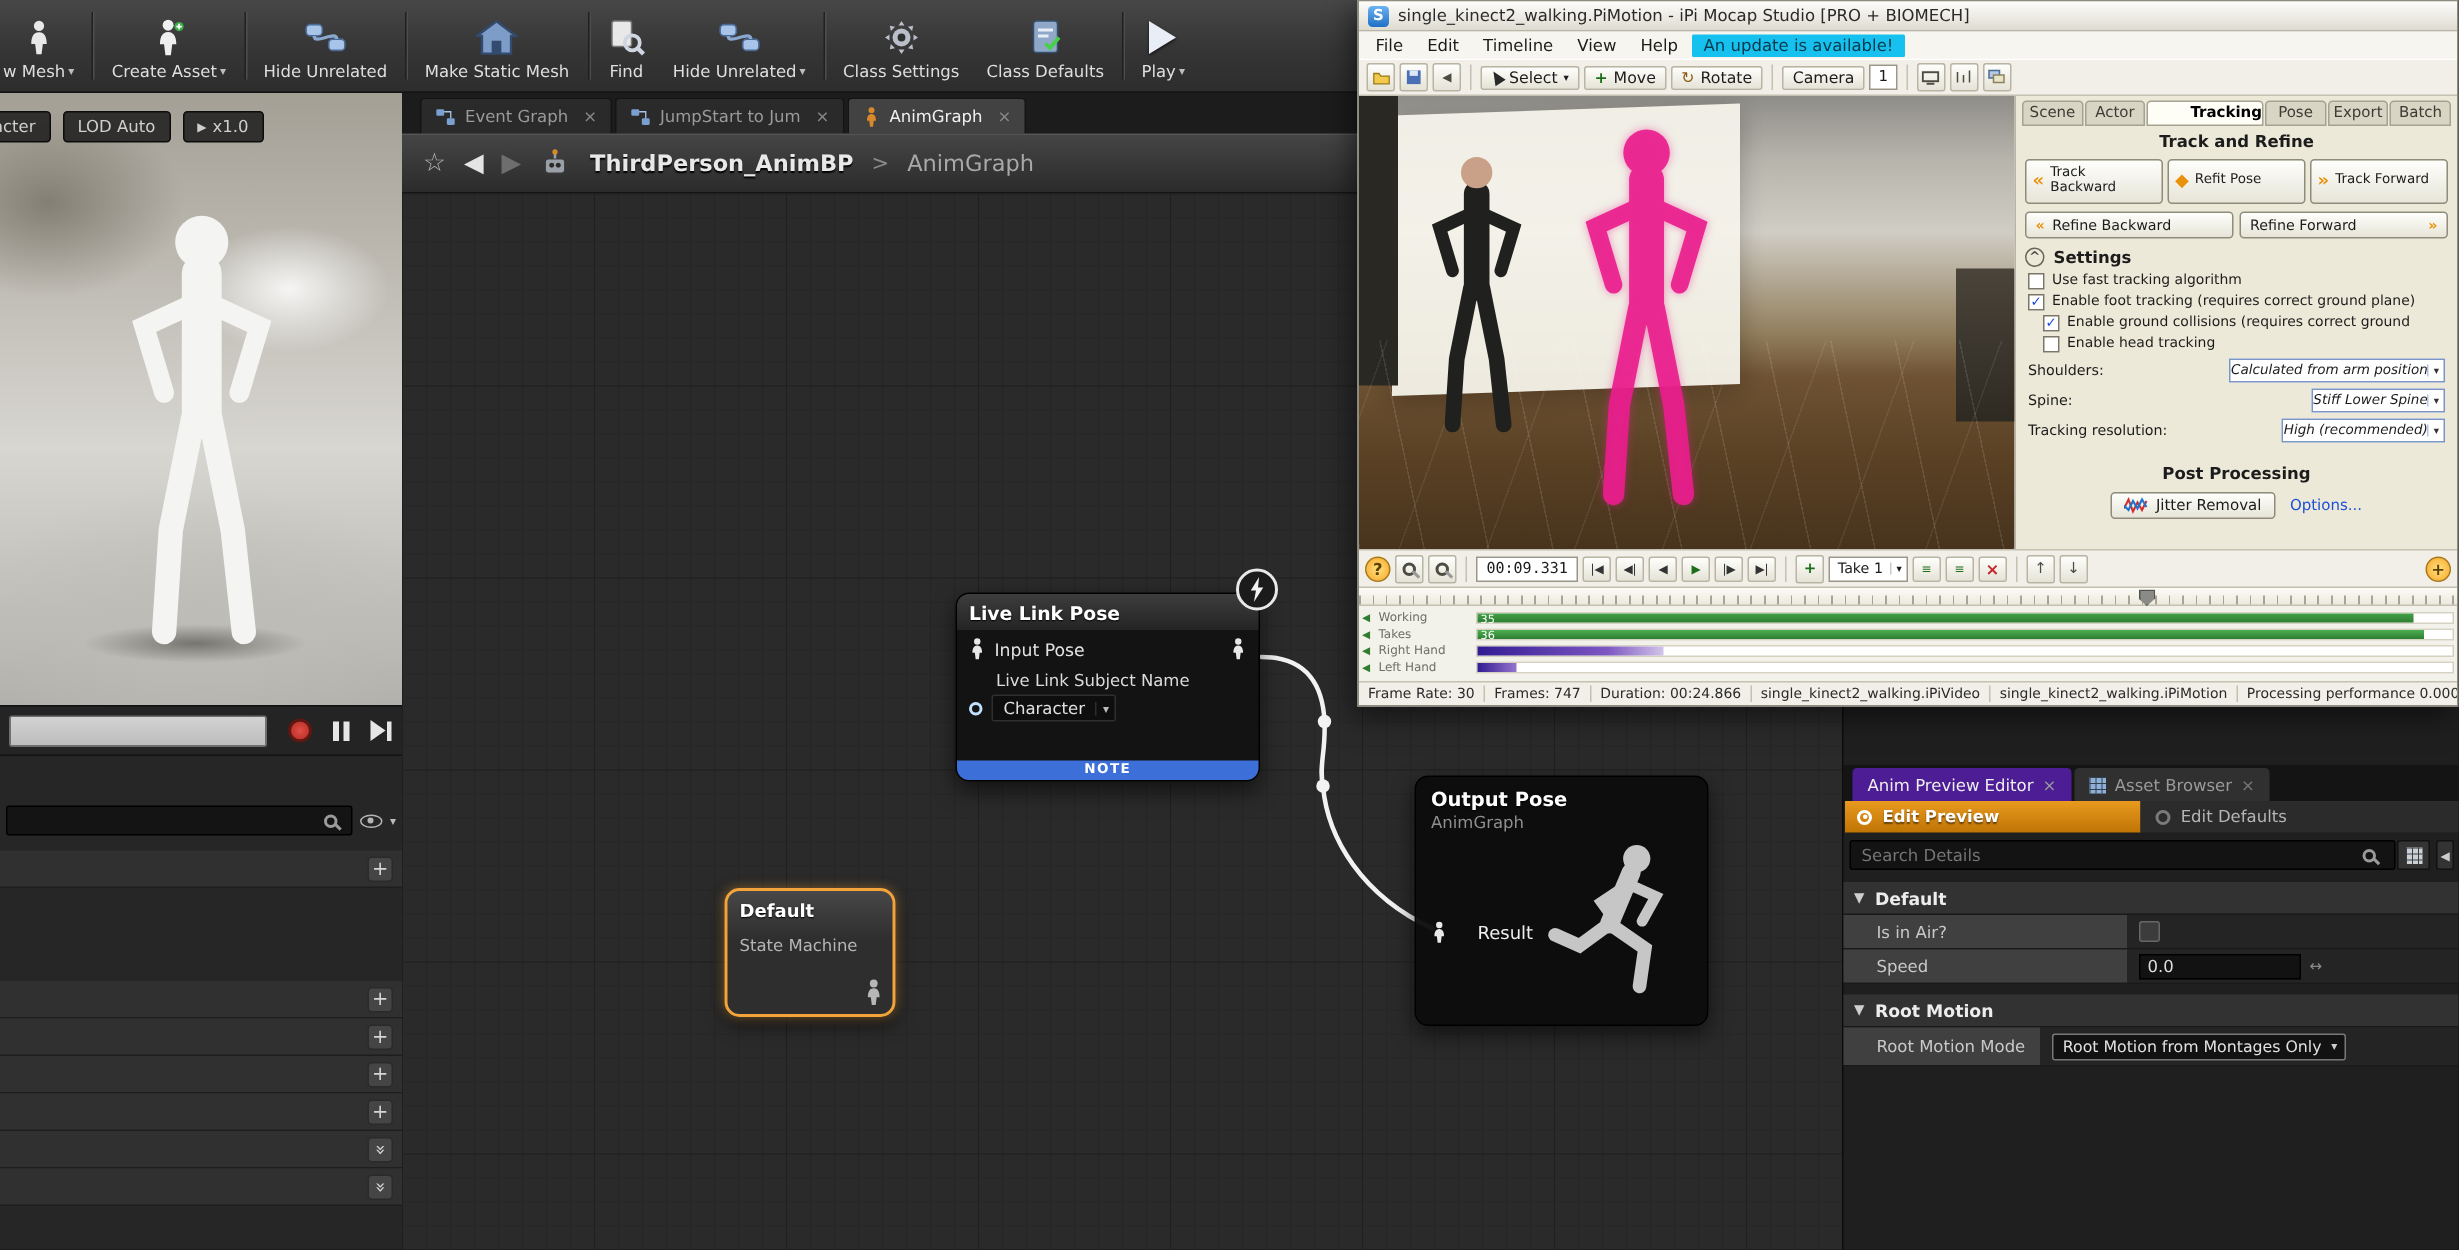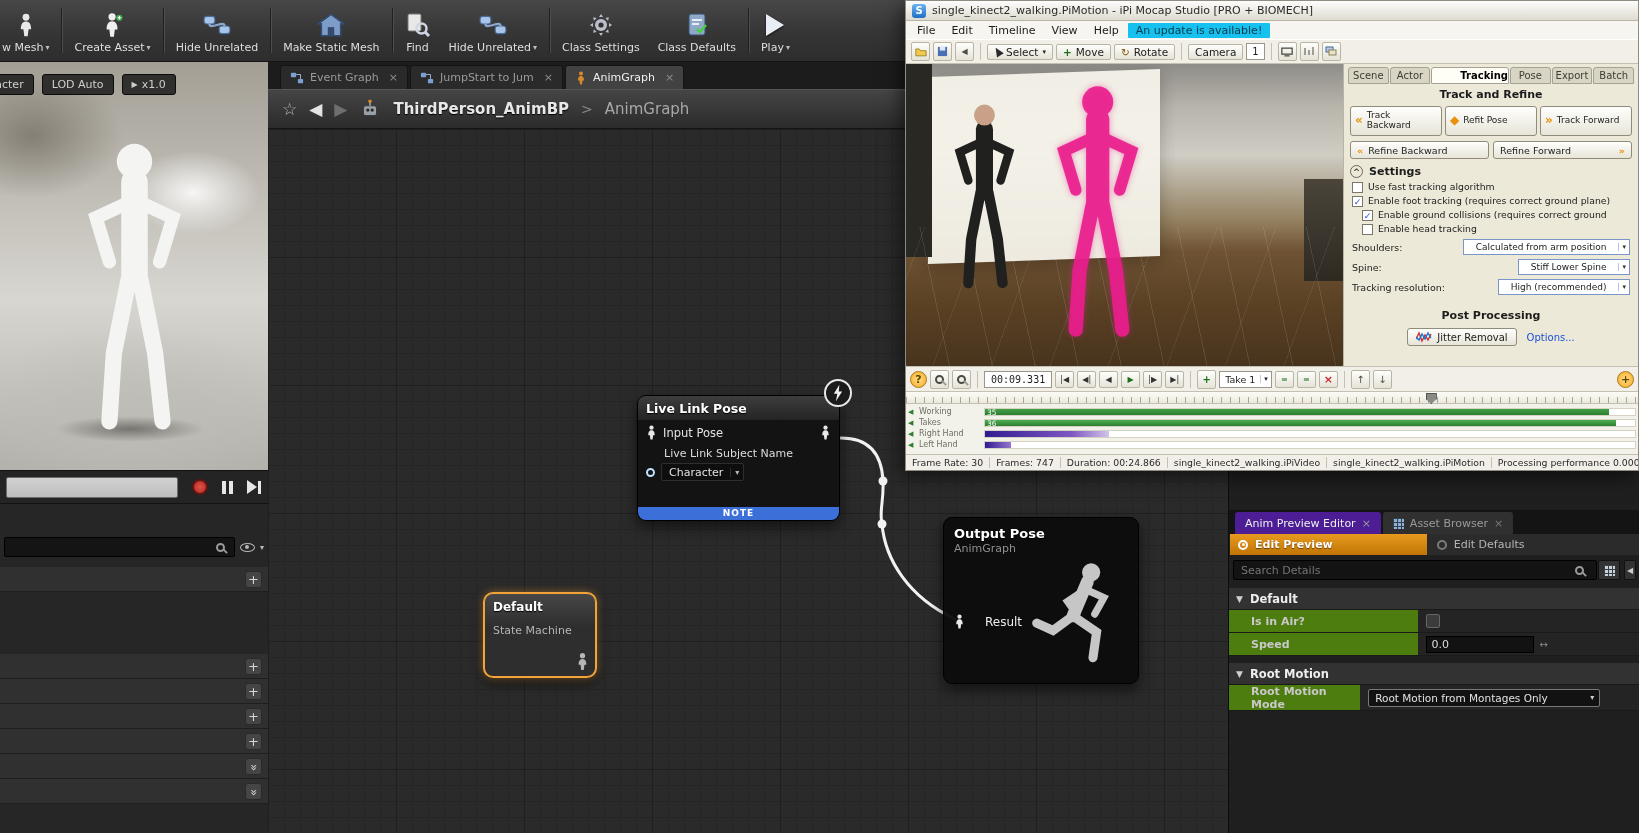--- a/index.html
+++ b/index.html
@@ -213,7 +213,7 @@
   .cb.checked { color:#1d4ed8; }
   .ddrow { display:flex; align-items:center; justify-content:space-between; margin:4px 4px; font-size:9.5px; }
   .isel { border:1px solid #7a96c8; background:#fff; height:16px; display:flex; align-items:center; font-size:9px; }
-  .isel .cv { padding:0 12px; white-space:nowrap; } .isel .ca { border-left:1px solid #b5c4e0; padding:0 3px; font-size:7px; color:#333; }
+  .isel .cv { padding:0 0; white-space:nowrap;font-style:italic; } .isel .ca { border-left:1px solid #b5c4e0; padding:0 3px; font-size:7px; color:#333; }
   .pp-head { text-align:center; font-weight:bold; font-size:11px; margin:14px 0 6px; }
   .pp-row { display:flex; align-items:center; justify-content:center; gap:10px; }
   .jit-btn { display:flex; align-items:center; gap:5px; border:1px solid #8f8c7c; border-radius:3px;

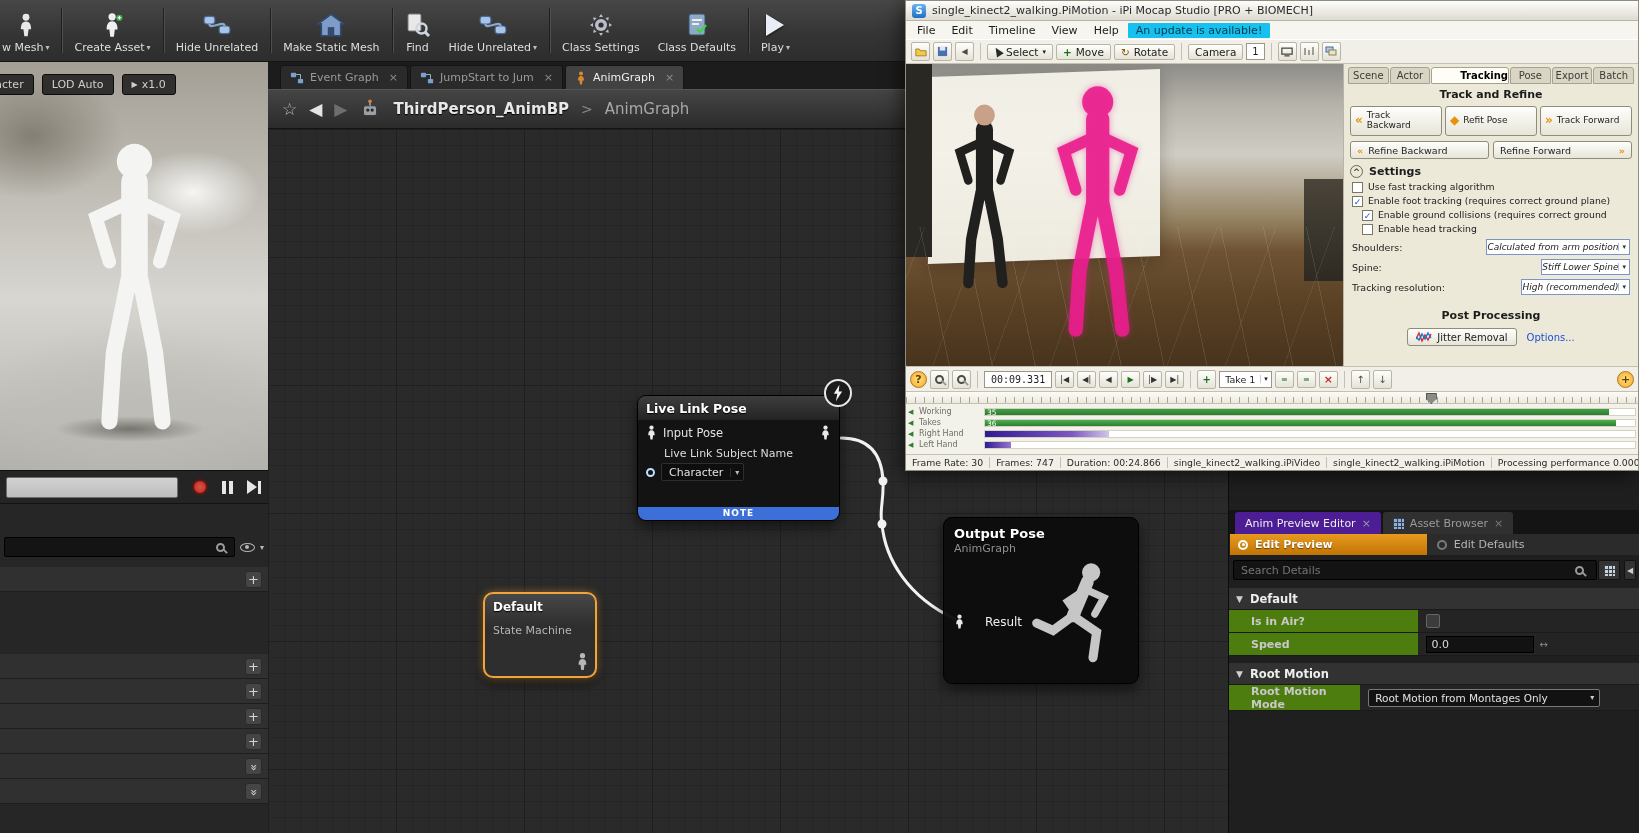--- a/index.html
+++ b/index.html
@@ -140,8 +140,8 @@
     display:flex; align-items:center; gap:7px; padding:0 7px; color:#ededed; font-size:11.5px; font-weight:bold; }
   .d-sect .tri { font-size:9px; color:#cfcfcf; }
   .d-row { position:absolute; left:0; width:100%; height:23px; display:flex; border-bottom:1px solid #1a1a1a; }
-  .d-lab { width:46%; background:#4d7c0f; display:flex; align-items:center; padding-left:22px;
-    color:#c9c9c9; font-size:11px;font-weight:bold; }
+  .d-lab { width:46%; background:#404040; display:flex; align-items:center; padding-left:22px;
+    color:#c9c9c9; font-size:11px; }
   .d-val { flex:1; background:#242424; display:flex; align-items:center; padding-left:8px; gap:6px; }
   .chk { width:14px; height:14px; background:#3c3c3c; border:1px solid #666; border-radius:2px;
     font-size:11px; line-height:13px; text-align:center; color:transparent; }

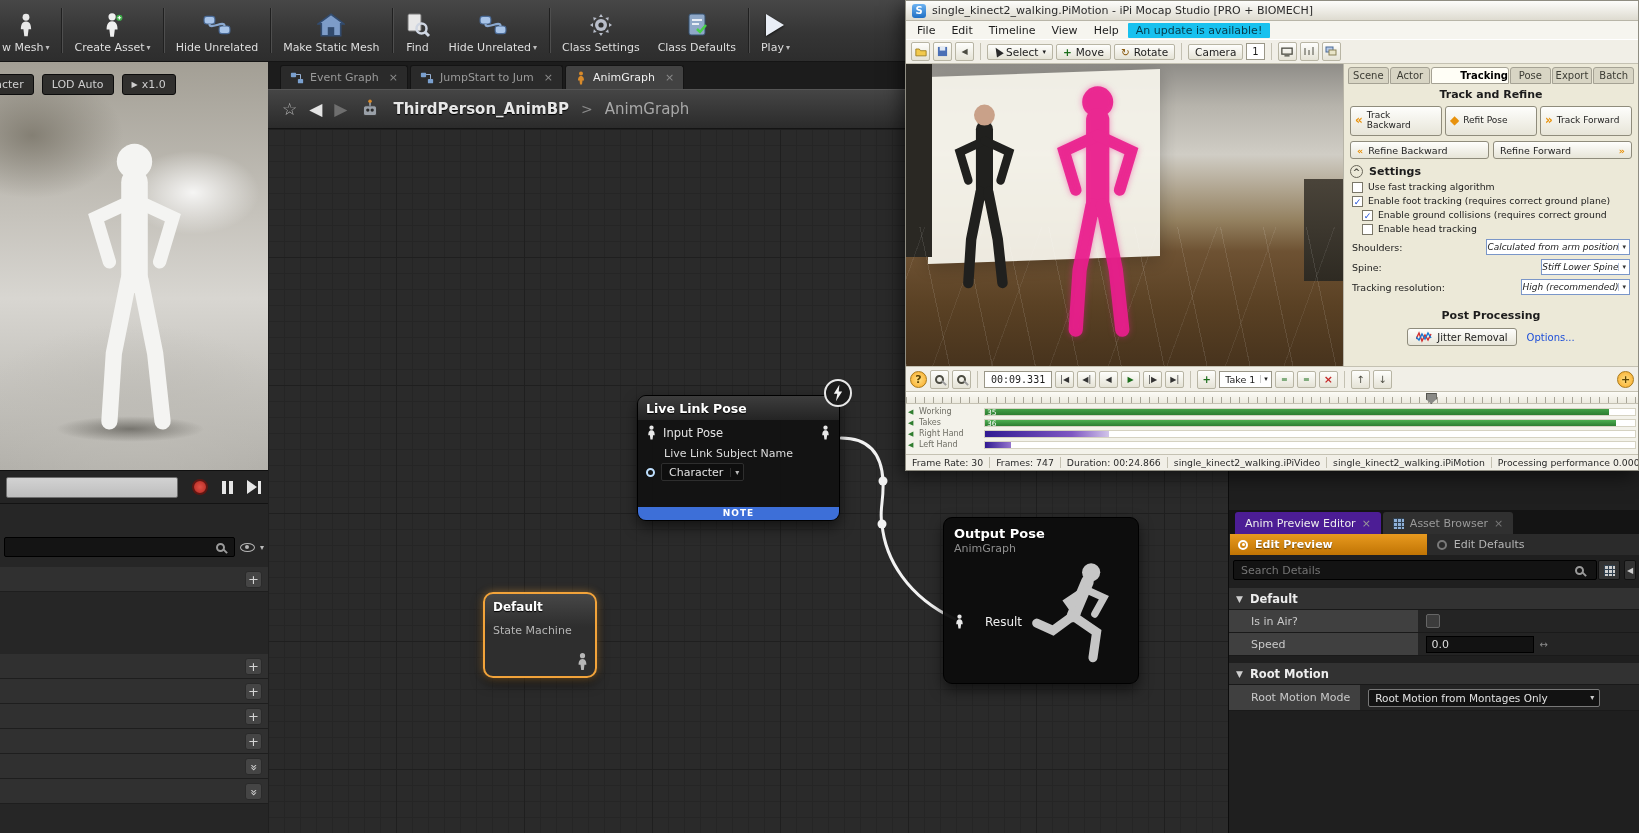--- a/index.html
+++ b/index.html
@@ -148,7 +148,7 @@
   .num-input { width:108px; height:17px; background:#121212; border:1px solid #000; color:#ddd;
     font-size:11px; padding:0 5px; outline:none; font-family:inherit; }
   .drag-ico { color:#8a8a8a; font-size:10px; }
-  .d-combo { width:232px; height:18px; background:#121212; border:1px solid #787878; border-radius:2px;
+  .d-combo { width:196px; height:18px; background:#121212; border:1px solid #787878; border-radius:2px;
     color:#e2e2e2; font-size:10.5px; display:flex; align-items:center; }
   .d-combo .cv { flex:1; padding:0 6px; white-space:nowrap; overflow:hidden; }
   .d-combo .ca { padding:0 5px; font-size:8px; color:#ccc; }

